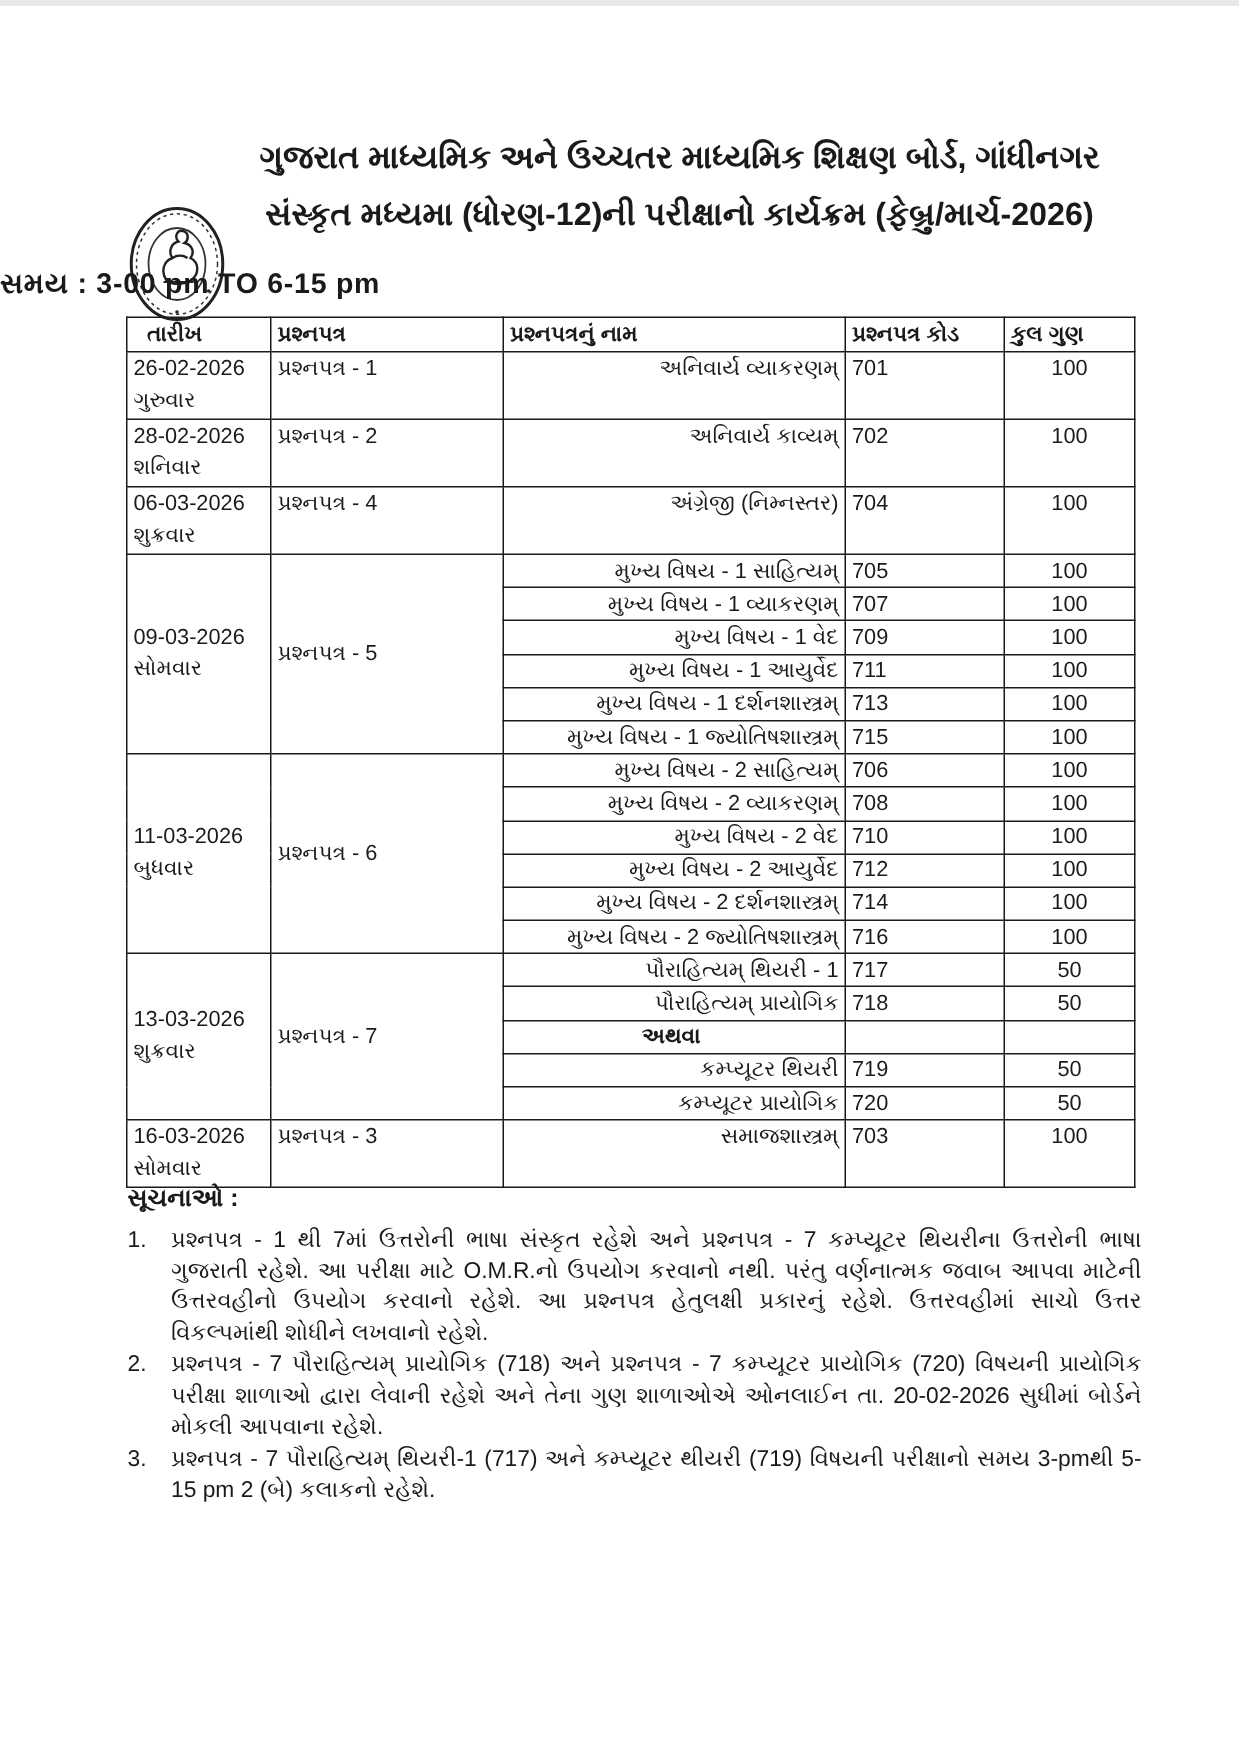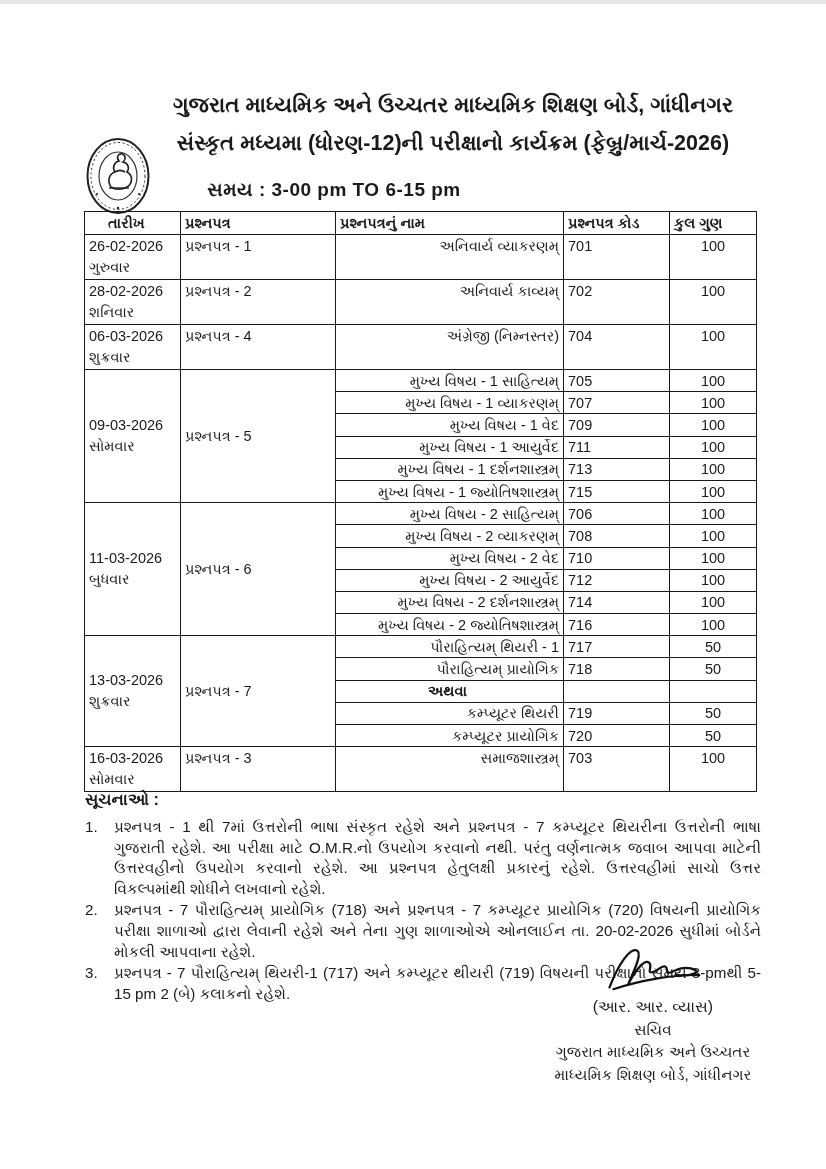--- a/index.html
+++ b/index.html
@@ -31,7 +31,6 @@
   .time-line {
     position: absolute;
     left: 0; top: 175px; width: 668px;
-    text-align: center;
     font-size: 19px;
     font-weight: bold;
     letter-spacing: 0.5px;

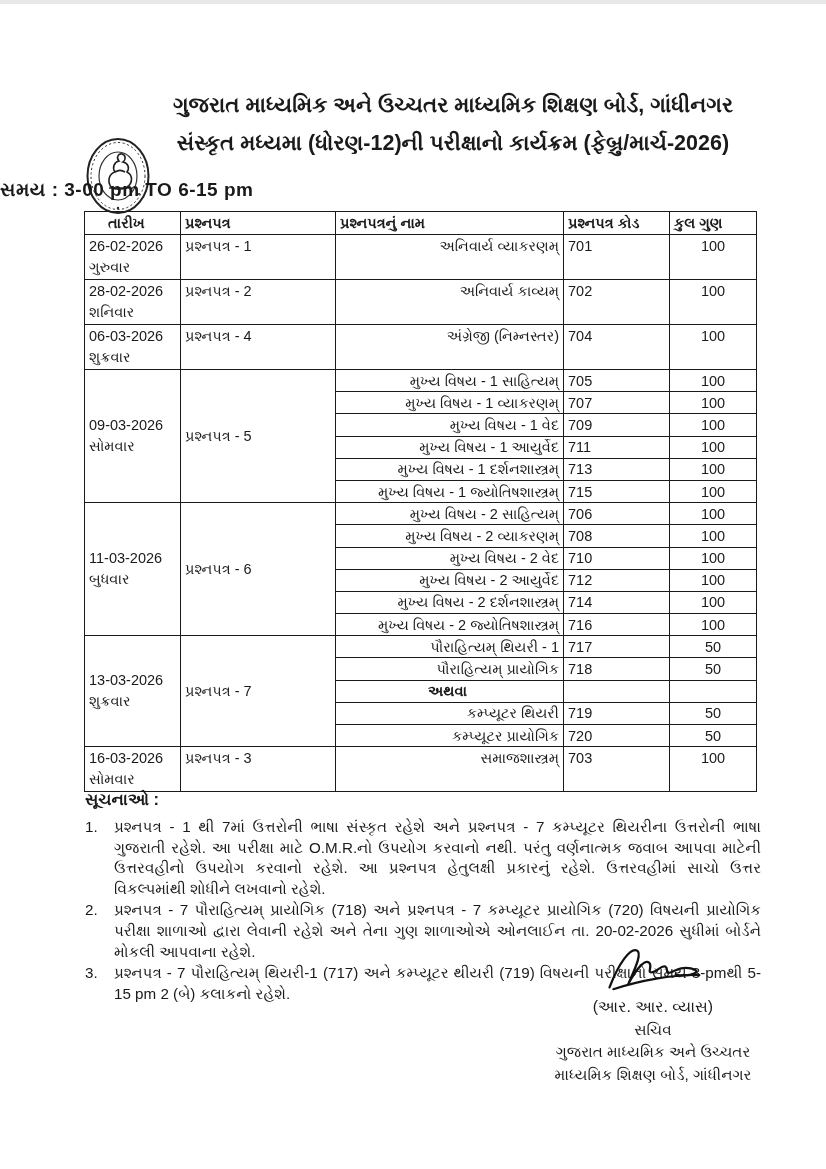--- a/index.html
+++ b/index.html
@@ -56,7 +56,7 @@
     height: 23px;
     text-align: left;
   }
-  table.schedule thead th.col-date { text-align: left; padding-left: 23px; }
+  table.schedule thead th.col-date { text-align: left; padding-left: 13px; }
   td.col-date  { vertical-align: top; padding-left: 6px; line-height: 21px; }
   td.col-paper { vertical-align: top; padding-left: 9px; }
   td.col-name  { text-align: right;  padding-left: 10px; }

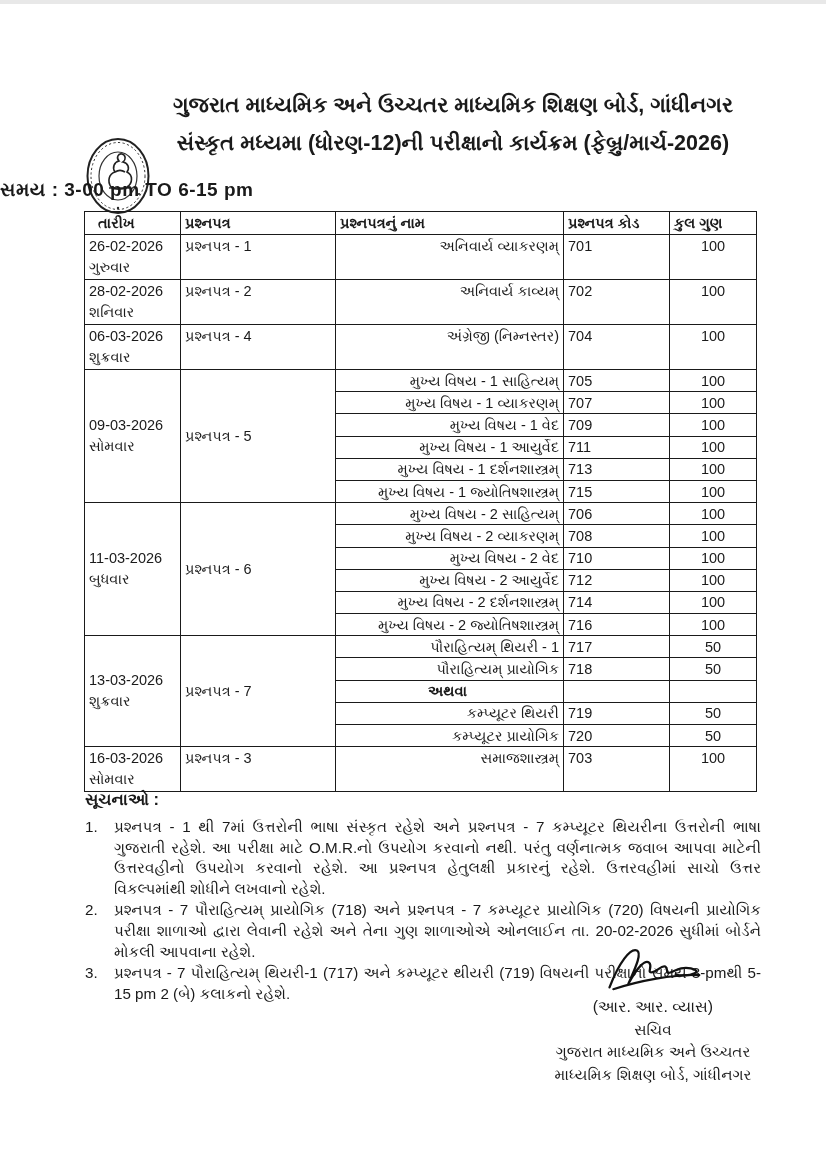--- a/index.html
+++ b/index.html
@@ -297,16 +297,6 @@
     </div>
   </div>
 
-  <div class="sig-block">
-    <svg class="sig-scribble" viewBox="0 0 120 55">
-      <path d="M14,48 C24,22 36,6 43,9 C49,12 40,30 34,44 M34,44 C44,26 52,18 56,22 C60,26 53,33 59,32 C65,31 69,24 73,26 C77,28 72,35 79,32 C86,29 92,26 100,28 C106,29.5 108,31 104,33 C98,36 88,36 84,34" fill="none" stroke="#111" stroke-width="2.4" stroke-linecap="round"></path>
-      <path d="M18,50 C45,41 82,34 109,35" fill="none" stroke="#111" stroke-width="2.2" stroke-linecap="round"></path>
-    </svg>
-    <div class="sig-name">(આર. આર. વ્યાસ)</div>
-    <div>સચિવ</div>
-    <div>ગુજરાત માધ્યમિક અને ઉચ્ચતર</div>
-    <div>માધ્યમિક શિક્ષણ બોર્ડ, ગાંધીનગર</div>
-  </div>
 
 </div>
 

